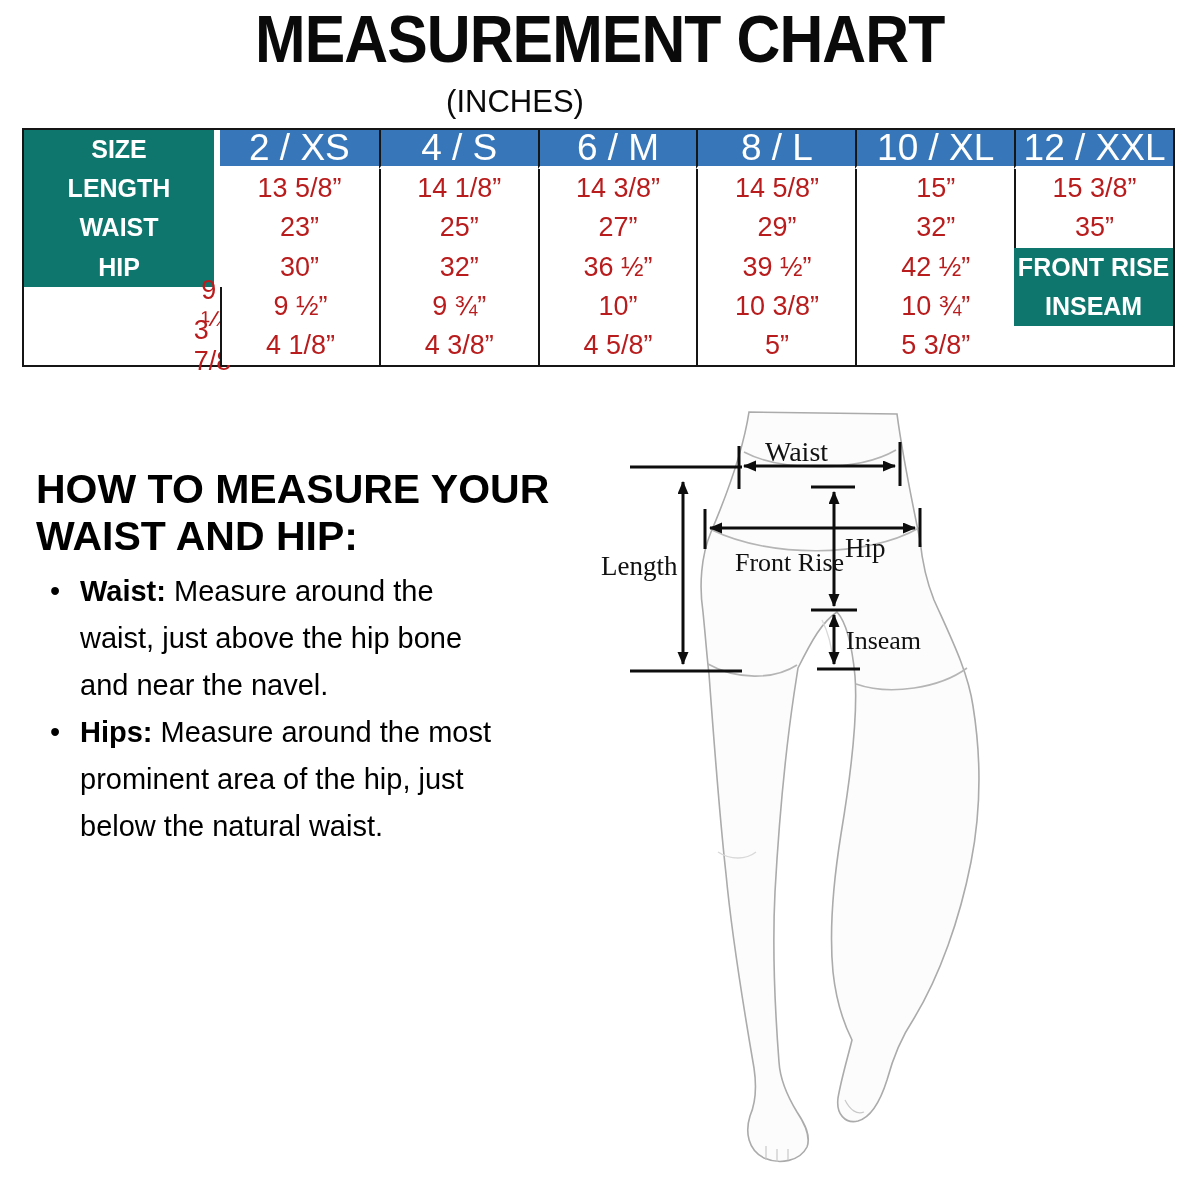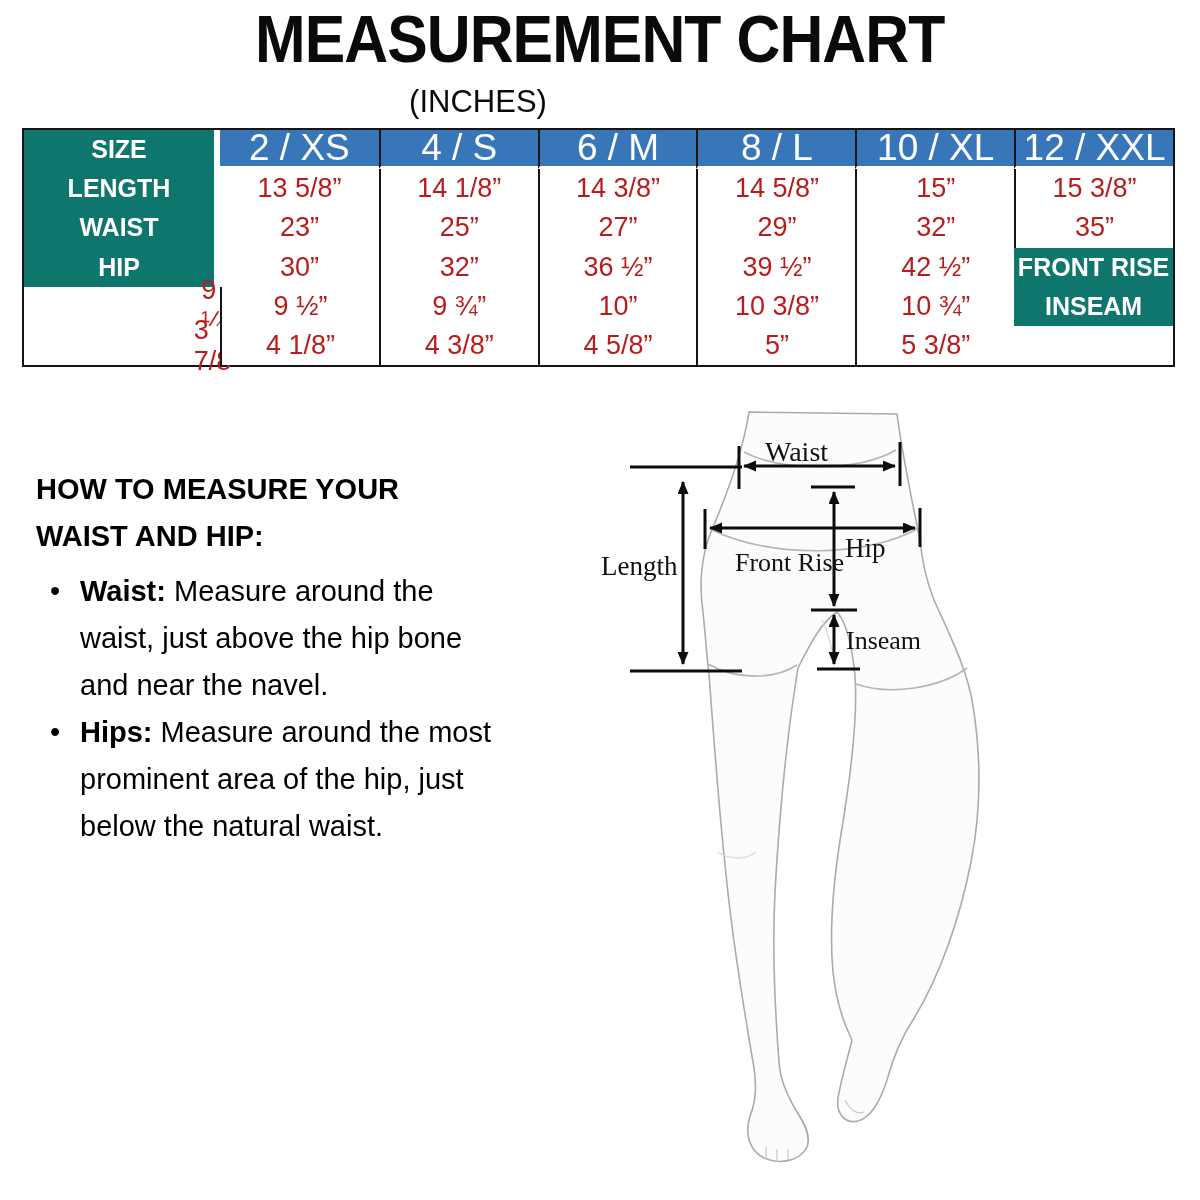--- a/index.html
+++ b/index.html
@@ -11,7 +11,7 @@
   .title{display:inline-block;font-weight:bold;font-size:66px;line-height:1;
          letter-spacing:-1px;transform:scaleX(0.92);transform-origin:50% 0;color:#0a0a0a;}
   .subtitle{position:absolute;left:0;top:84px;width:956px;text-align:center;
-            font-size:31px;color:#0a0a0a;}
+            font-size:31px;color:#0a0a0a;padding-left:37px;}
 
   
   .tbl{position:absolute;left:22px;top:128px;width:1153px;

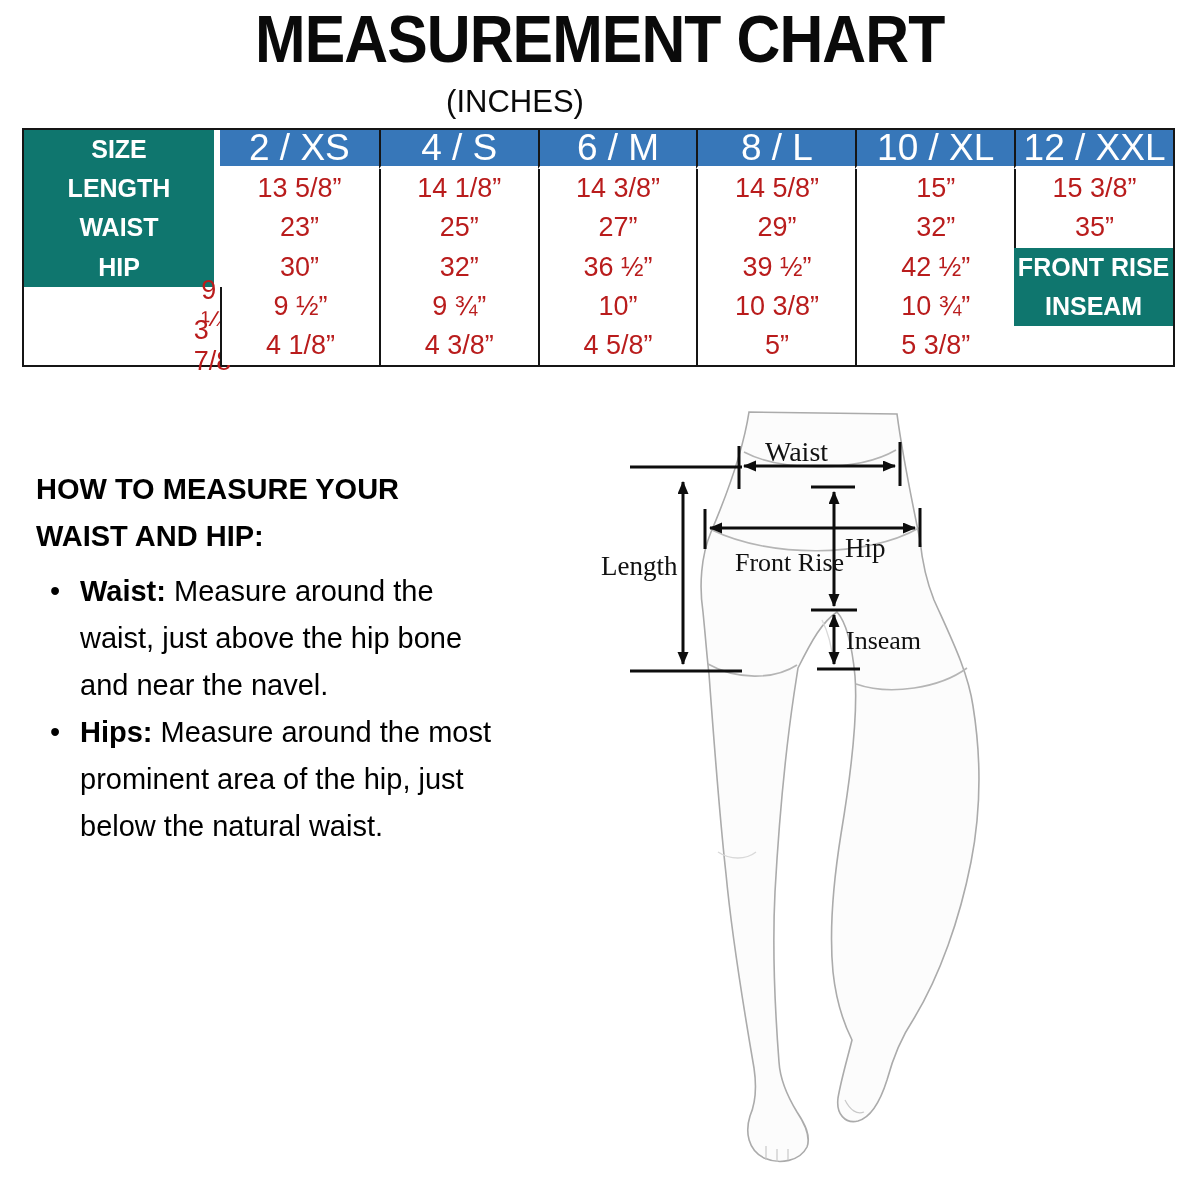--- a/index.html
+++ b/index.html
@@ -27,7 +27,7 @@
 
   
   .howto{position:absolute;left:36px;top:466px;width:565px;}
-  .howto-h{font-size:29px;font-weight:bold;line-height:47px;color:#000;}
+  .howto-h{font-size:41px;font-weight:bold;line-height:47px;color:#000;}
   .howto-h span{display:block;}
   .howto ul{list-style:none;margin:8px 0 0 0;padding:0;}
   .howto li{position:relative;padding-left:44px;font-size:29px;line-height:47px;color:#000;}

